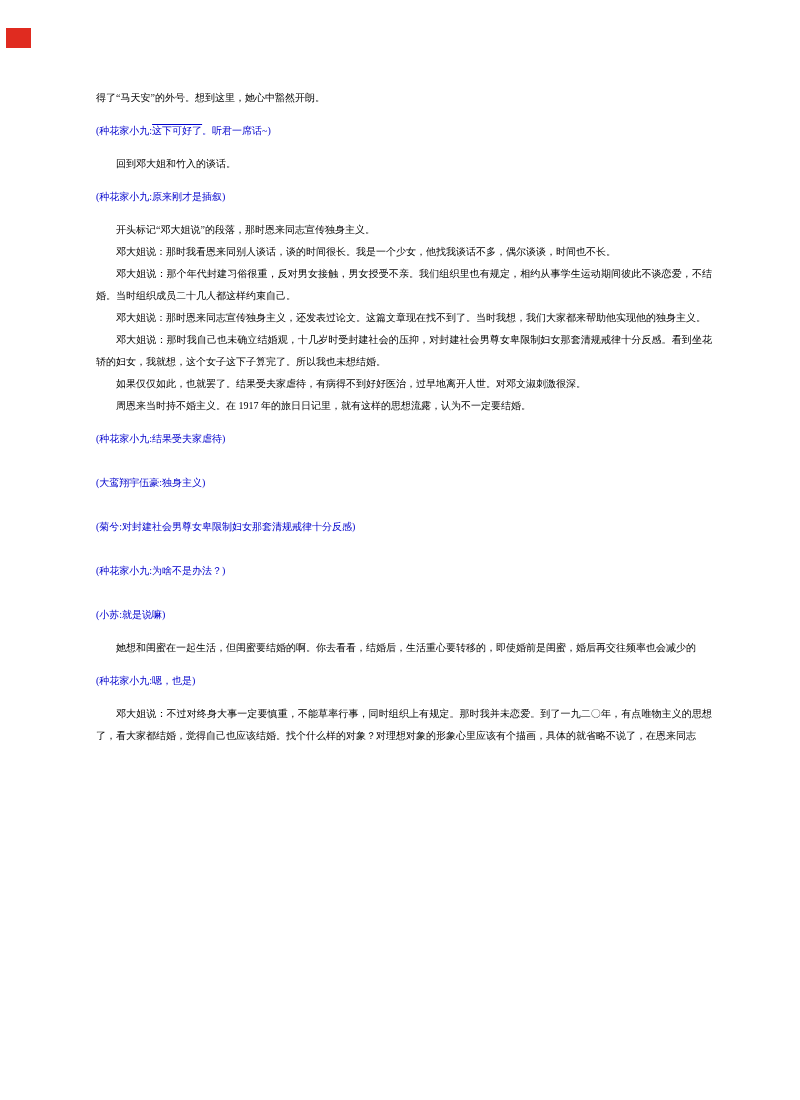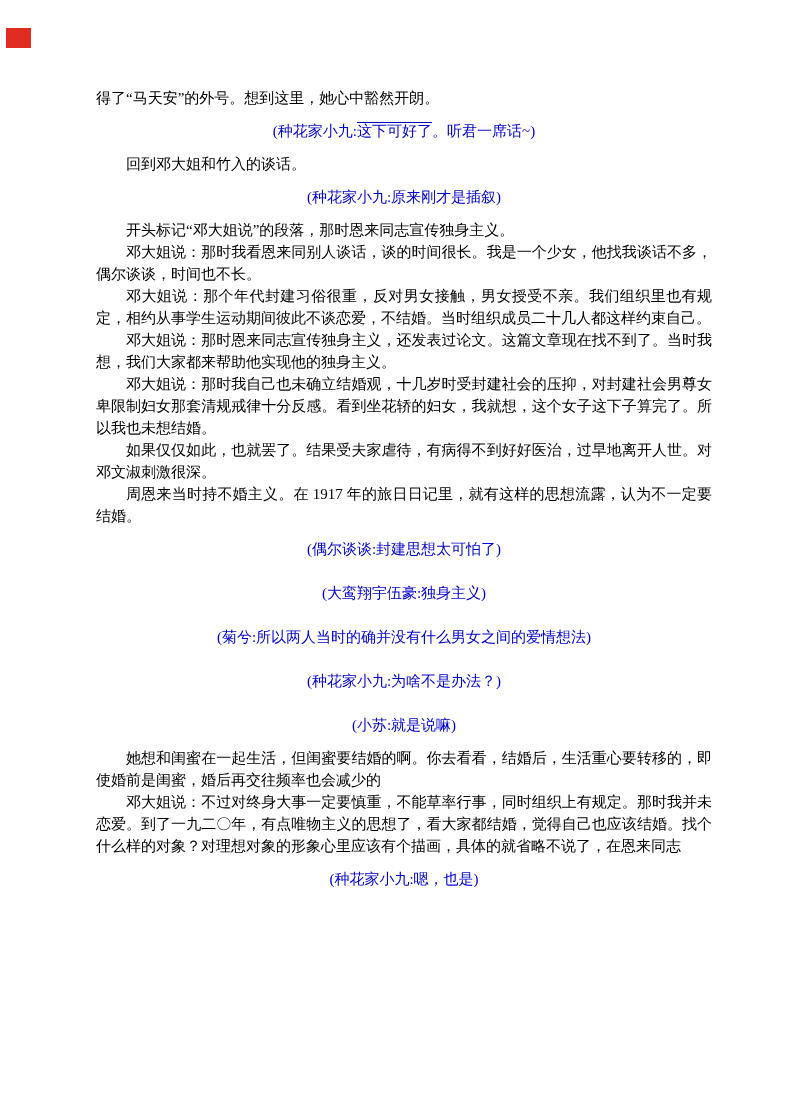--- a/index.html
+++ b/index.html
@@ -24,7 +24,7 @@
     left: 96px;
     top: 87px;
     width: 616px;
-    font-size: 15px;
+    font-size: 10px;
     line-height: 22px;
     color: var(--text, #000000);
     text-align: justify;

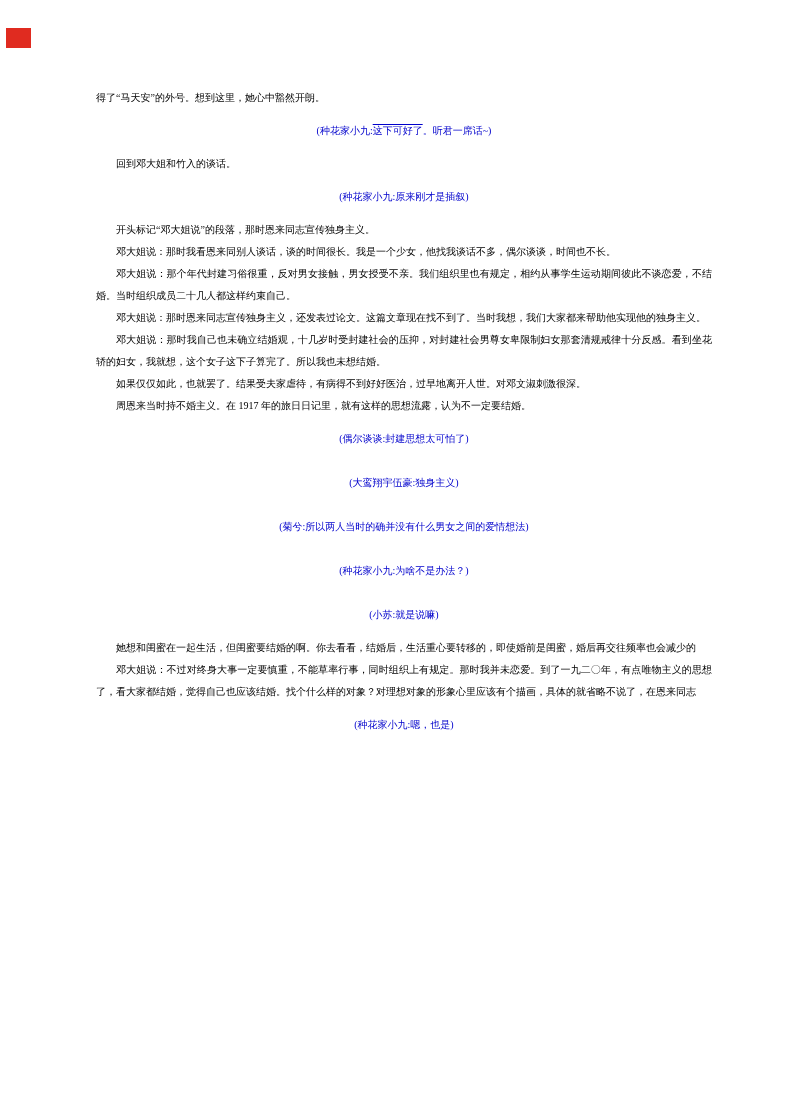--- a/index.html
+++ b/index.html
@@ -35,7 +35,7 @@
   p.comment {
     color: var(--comment, #0000cc);
     padding: 11px 0;
-    text-align: center;
+    text-align: left;
   }
   .overline { text-decoration: overline; }
 </style>

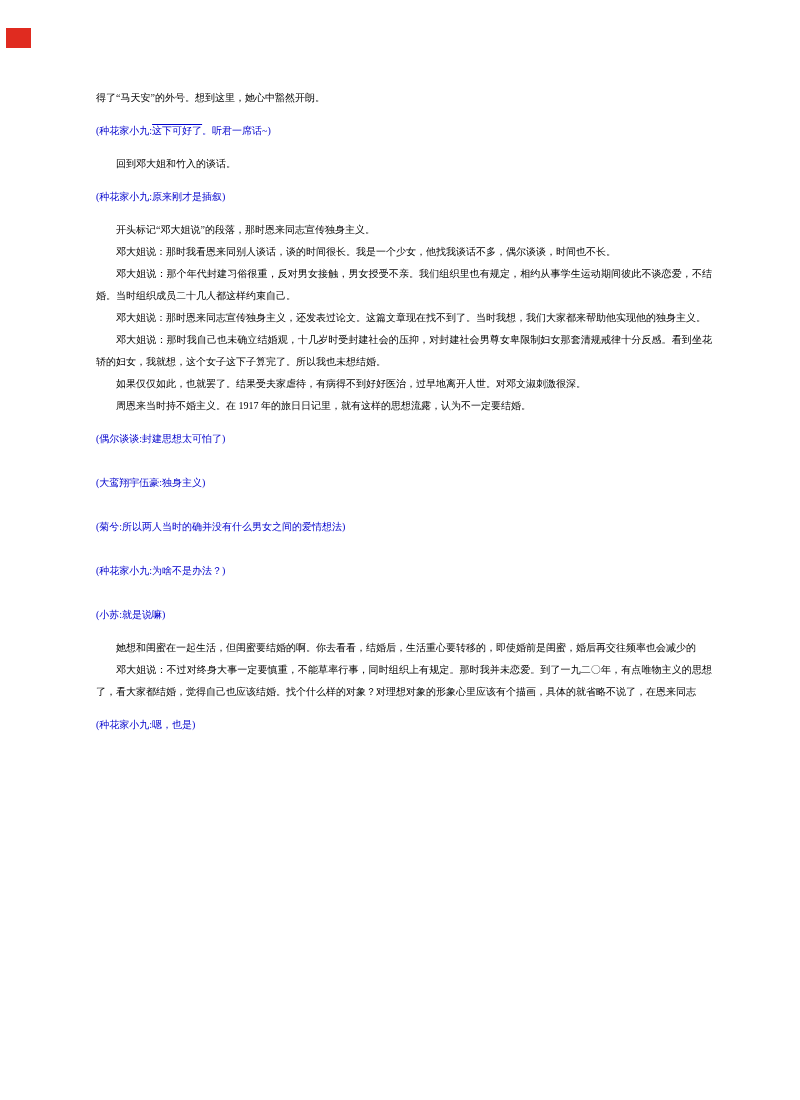--- a/index.html
+++ b/index.html
@@ -56,7 +56,7 @@
       <p class="para body indent"><span>邓大姐说：那时我自己也未确立结婚观，十几岁时受封建社会的压抑，对封建社会男尊女卑限制妇女那套清规戒律十分反感。看到坐花轿的妇女，我就想，这个女子这下子算完了。所以我也未想结婚。</span></p>
       <p class="para body indent"><span>如果仅仅如此，也就罢了。结果受夫家虐待，有病得不到好好医治，过早地离开人世。对邓文淑刺激很深。</span></p>
       <p class="para body indent"><span>周恩来当时持不婚主义。在 1917 年的旅日日记里，就有这样的思想流露，认为不一定要结婚。</span></p>
-      <p class="para comment"><span>(偶尔谈谈:封建思想太可怕了)</span></p>
+      <p class="para comment"><span>(种花家小九:结果受夫家虐待)</span></p>
       <p class="para comment"><span>(大鸾翔宇伍豪:独身主义)</span></p>
       <p class="para comment"><span>(菊兮:所以两人当时的确并没有什么男女之间的爱情想法)</span></p>
       <p class="para comment"><span>(种花家小九:为啥不是办法？)</span></p>

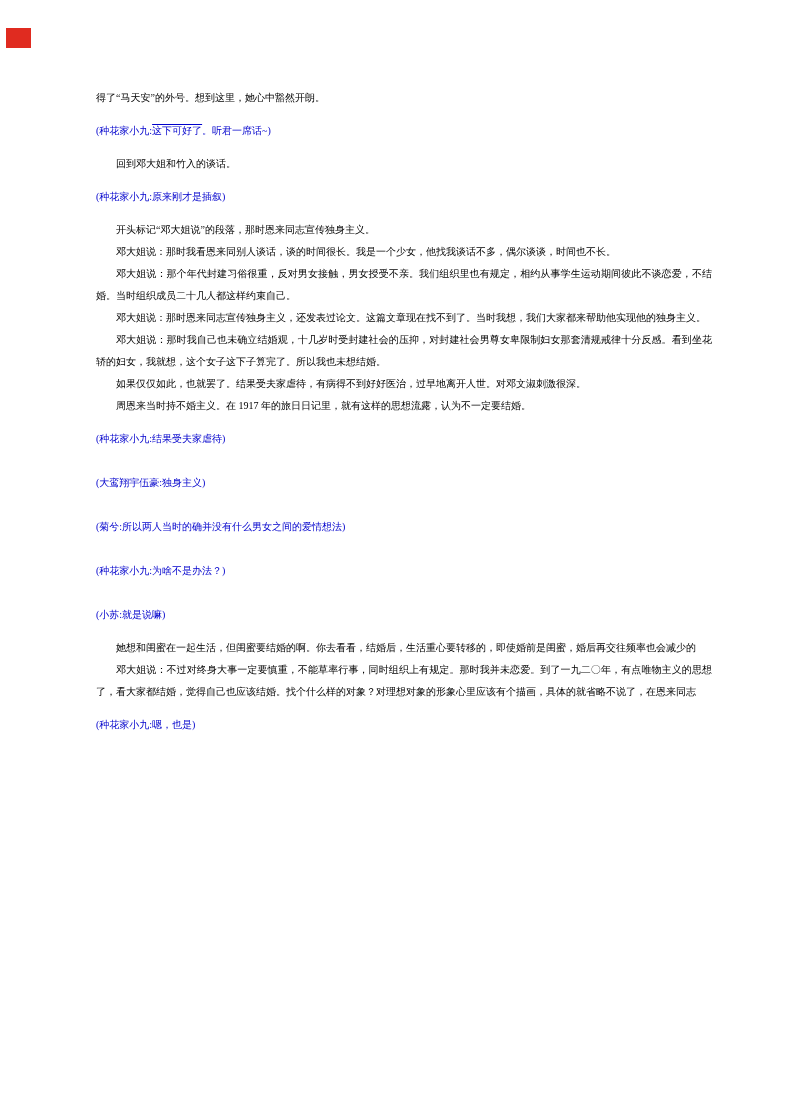--- a/index.html
+++ b/index.html
@@ -58,7 +58,7 @@
       <p class="para body indent"><span>周恩来当时持不婚主义。在 1917 年的旅日日记里，就有这样的思想流露，认为不一定要结婚。</span></p>
       <p class="para comment"><span>(种花家小九:结果受夫家虐待)</span></p>
       <p class="para comment"><span>(大鸾翔宇伍豪:独身主义)</span></p>
-      <p class="para comment"><span>(菊兮:所以两人当时的确并没有什么男女之间的爱情想法)</span></p>
+      <p class="para comment"><span>(菊兮:对封建社会男尊女卑限制妇女那套清规戒律十分反感)</span></p>
       <p class="para comment"><span>(种花家小九:为啥不是办法？)</span></p>
       <p class="para comment"><span>(小苏:就是说嘛)</span></p>
       <p class="para body indent"><span>她想和闺蜜在一起生活，但闺蜜要结婚的啊。你去看看，结婚后，生活重心要转移的，即使婚前是闺蜜，婚后再交往频率也会减少的</span></p>

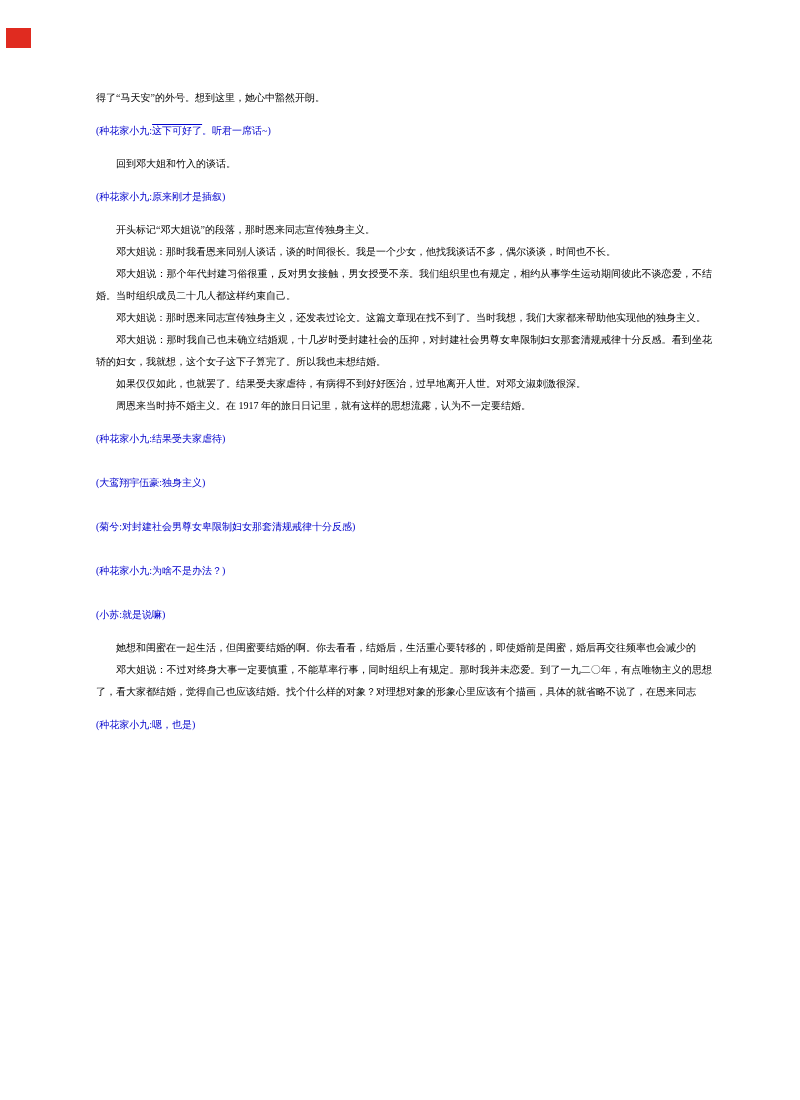--- a/index.html
+++ b/index.html
@@ -62,8 +62,8 @@
       <p class="para comment"><span>(种花家小九:为啥不是办法？)</span></p>
       <p class="para comment"><span>(小苏:就是说嘛)</span></p>
       <p class="para body indent"><span>她想和闺蜜在一起生活，但闺蜜要结婚的啊。你去看看，结婚后，生活重心要转移的，即使婚前是闺蜜，婚后再交往频率也会减少的</span></p>
+      <p class="para comment"><span>(种花家小九:嗯，也是)</span></p>
       <p class="para body indent"><span>邓大姐说：不过对终身大事一定要慎重，不能草率行事，同时组织上有规定。那时我并未恋爱。到了一九二〇年，有点唯物主义的思想了，看大家都结婚，觉得自己也应该结婚。找个什么样的对象？对理想对象的形象心里应该有个描画，具体的就省略不说了，在恩来同志</span></p>
-      <p class="para comment"><span>(种花家小九:嗯，也是)</span></p>
     </div>
 </div>
 

